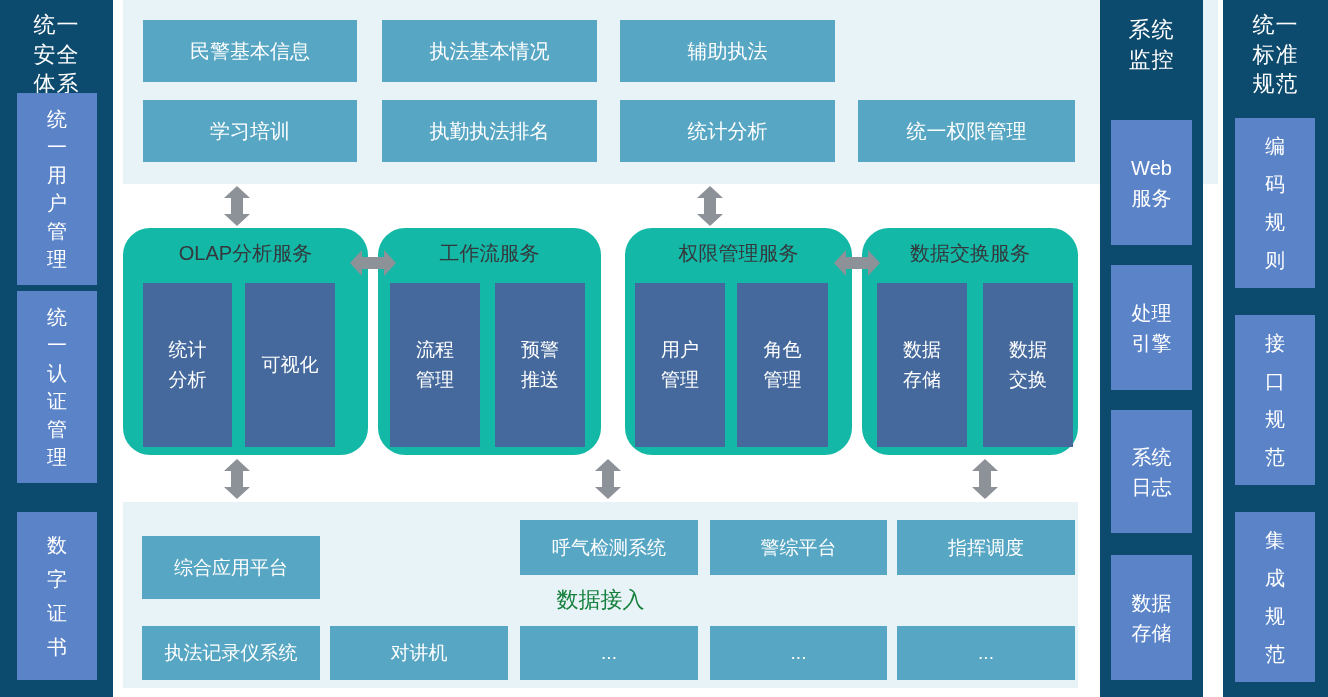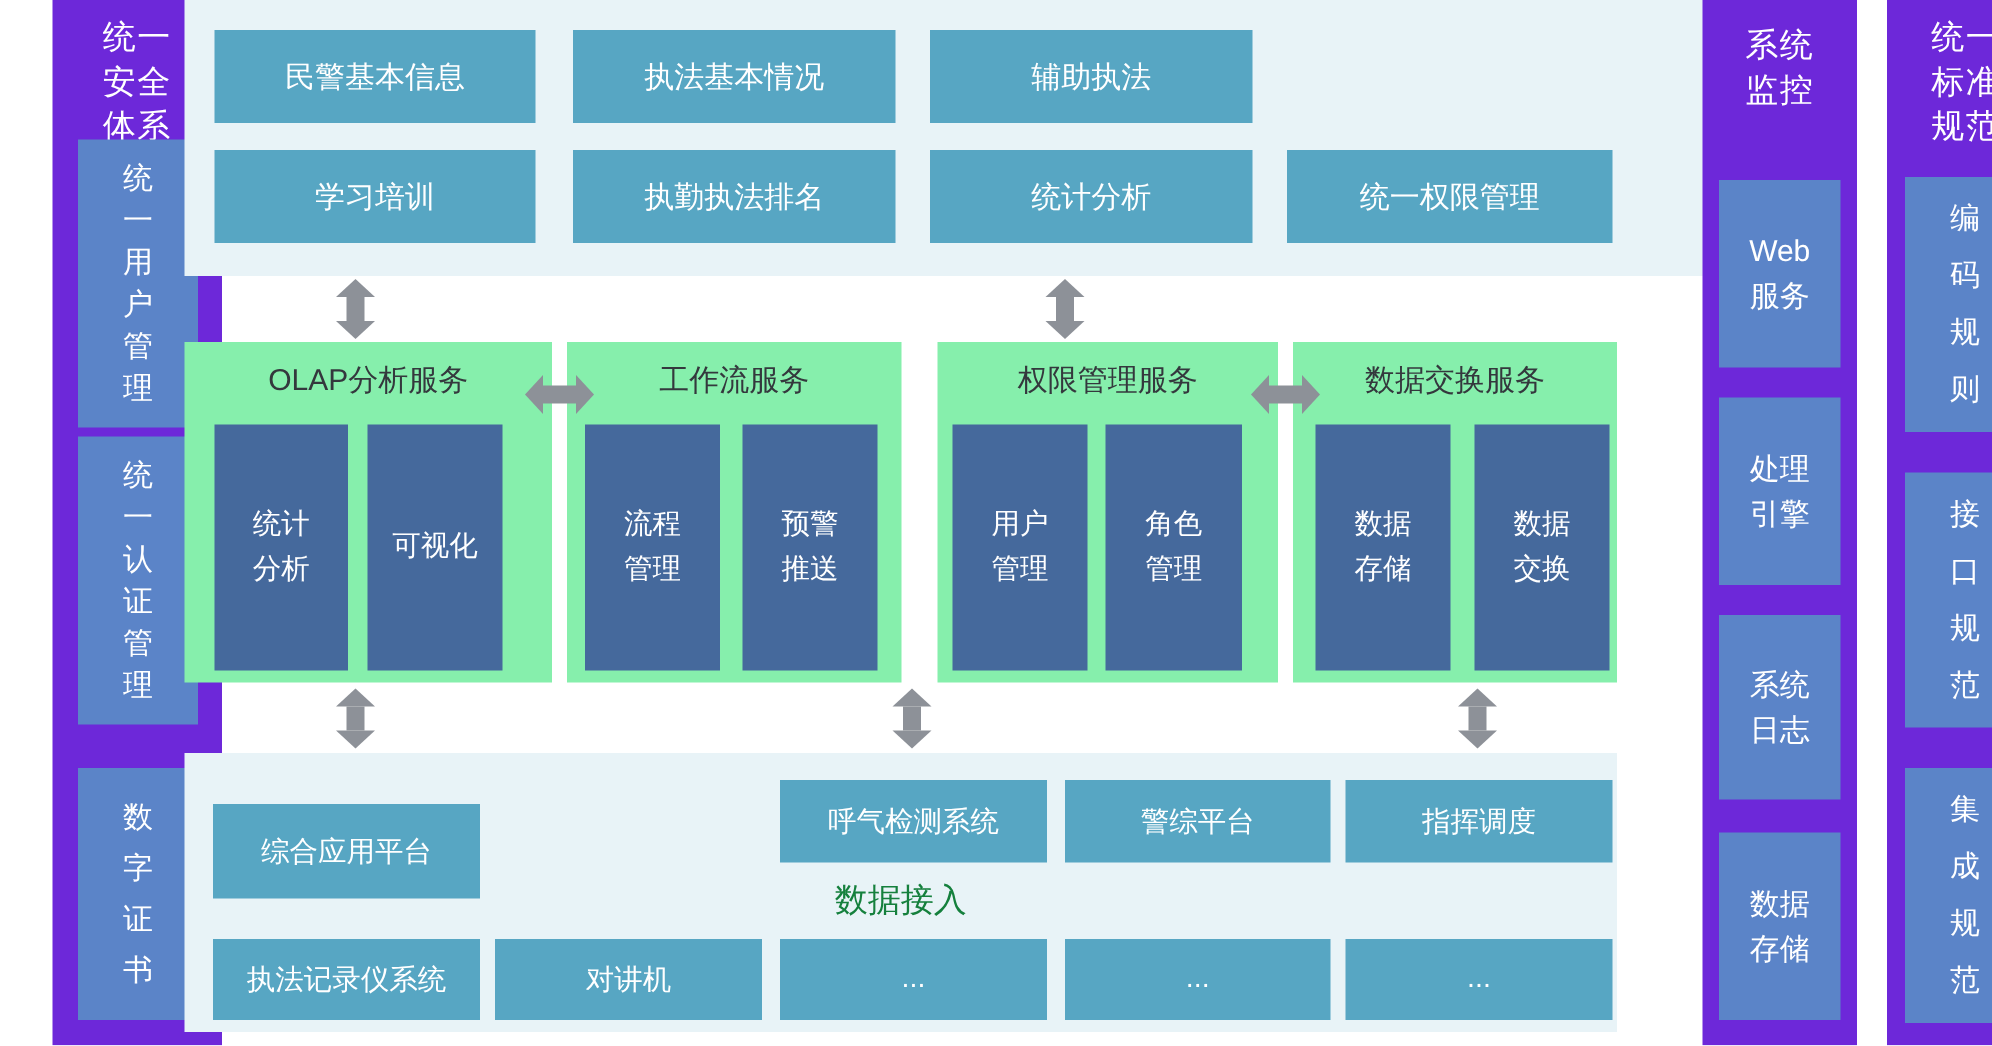--- a/index.html
+++ b/index.html
@@ -11,7 +11,7 @@
   .pre { white-space:pre-line; }
 
   
-  .gray-col { position:absolute; top:0; height:697px; background:#6d28d9;margin-left:35px; }
+  .gray-col { position:absolute; top:0; height:697px; background:#0c4a6e; }
   .col-title {
     position:absolute; left:0; right:0; text-align:center;
     color:#ffffff; font-size:22px; line-height:1.35; letter-spacing:1px;

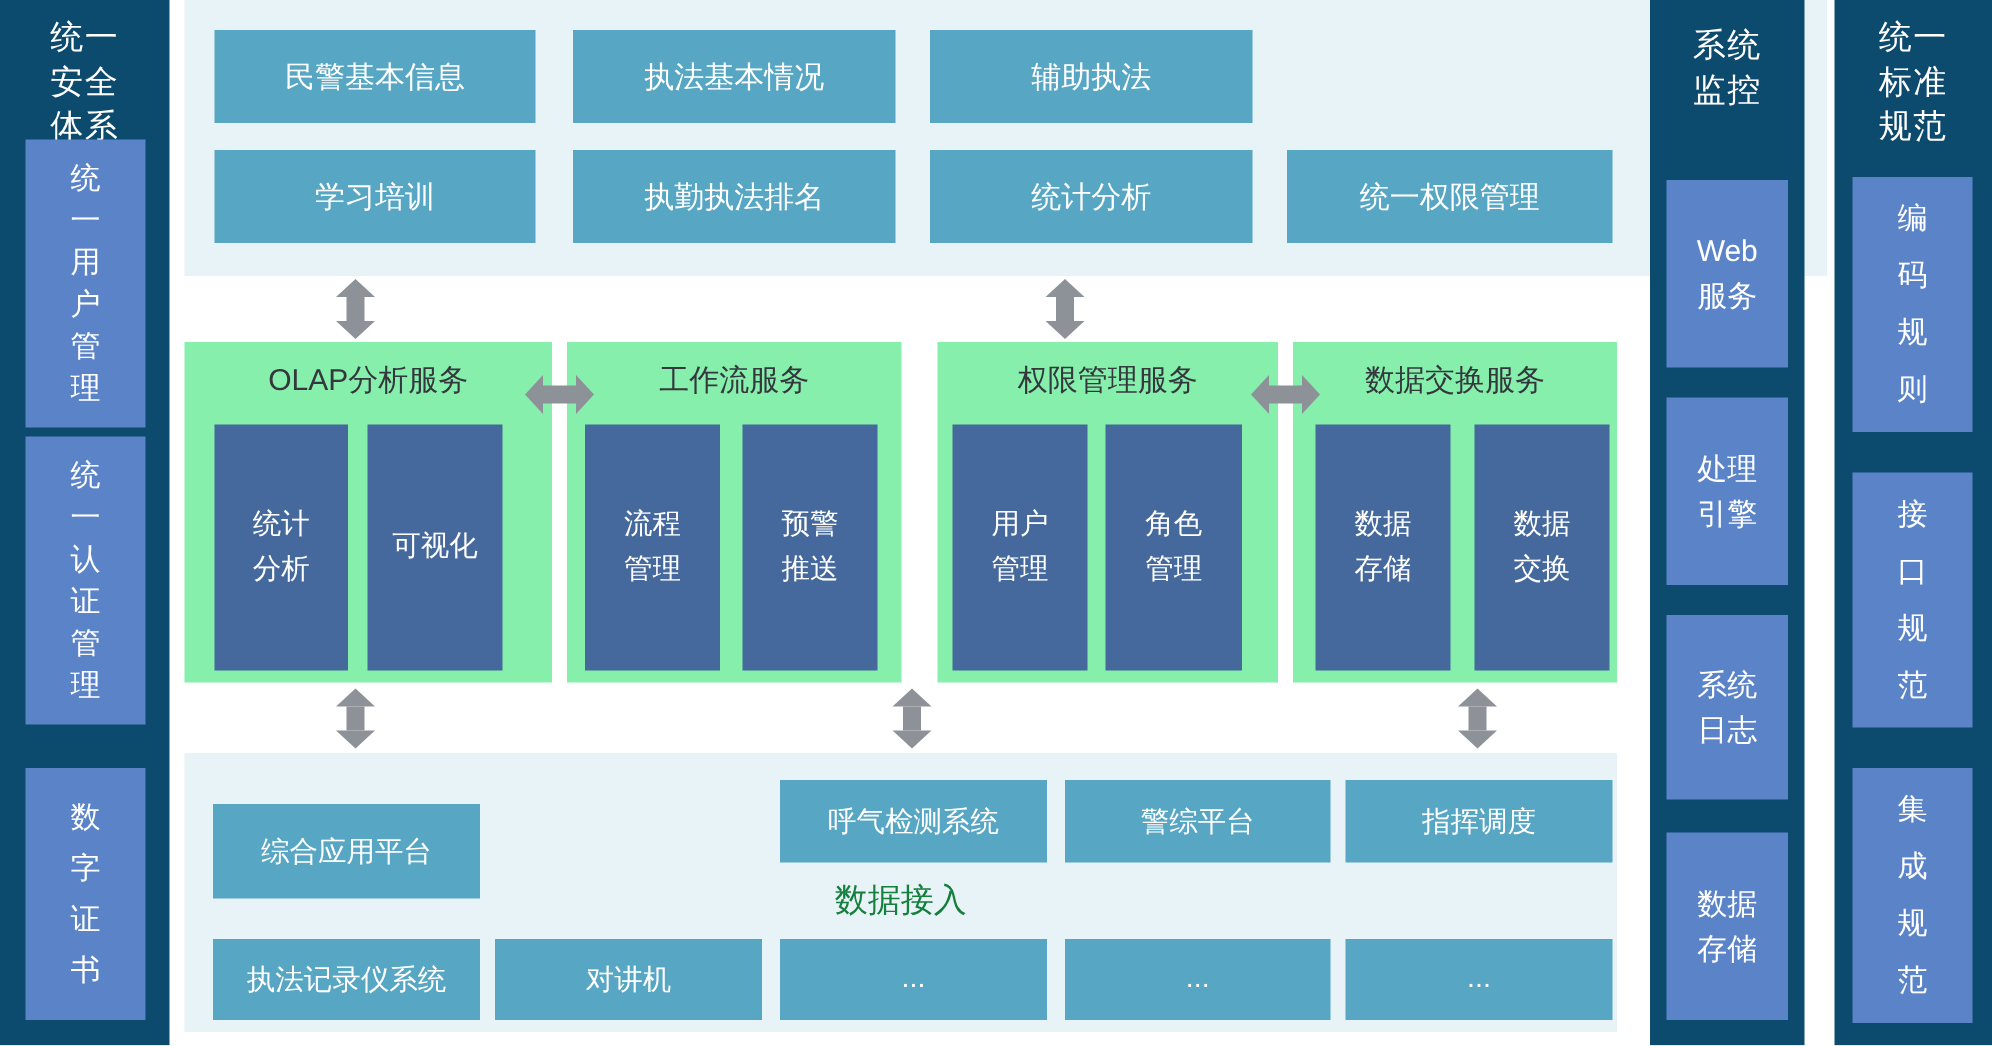--- a/index.html
+++ b/index.html
@@ -28,7 +28,7 @@
 
   
   .panel-light { position:absolute; background:#e8f3f7; }
-  .panel-lav   { position:absolute; background:#86efac; }
+  .panel-lav   { position:absolute; background:#14b8a6;border-radius:27px; }
 
   .btn-teal {
     position:absolute; background:#57a6c3; color:#ffffff;

